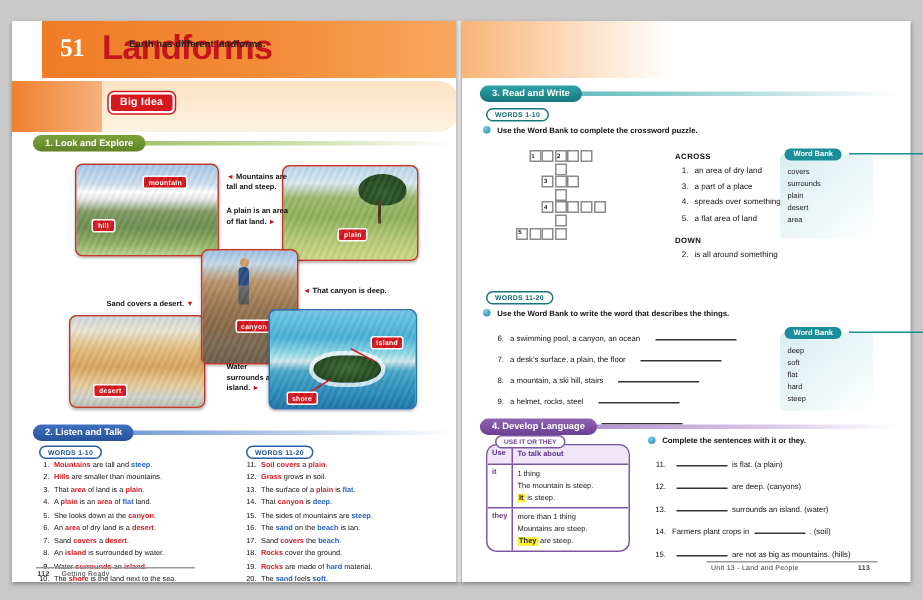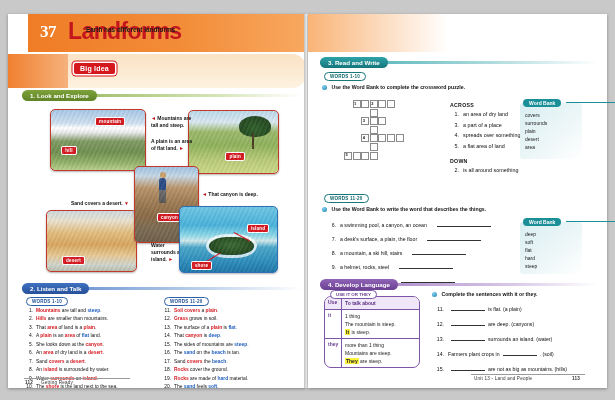--- a/index.html
+++ b/index.html
@@ -154,7 +154,7 @@
 
     <div class="hdr-band">
       <div class="hdr-orange"></div>
-      <div class="unit-num">37</div>
+      <div class="unit-num">51</div>
       <div class="unit-title">Landforms</div>
     </div>
 

